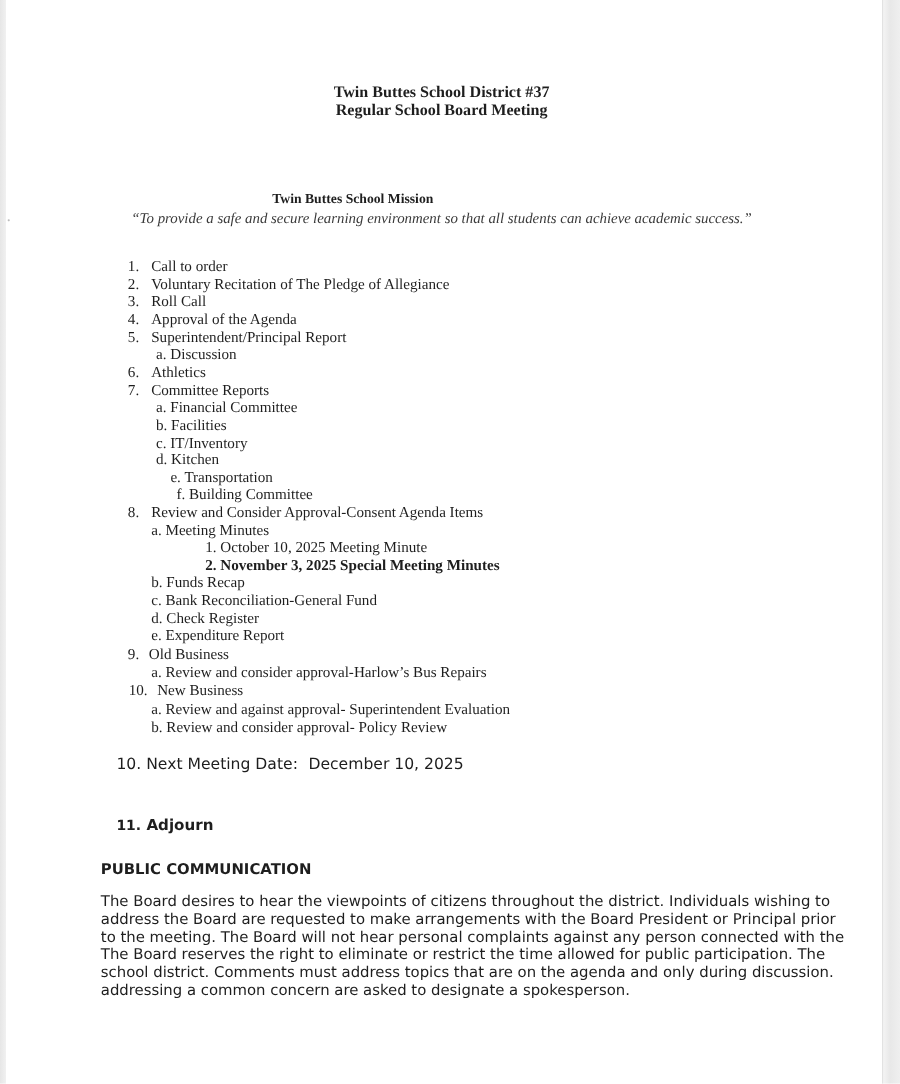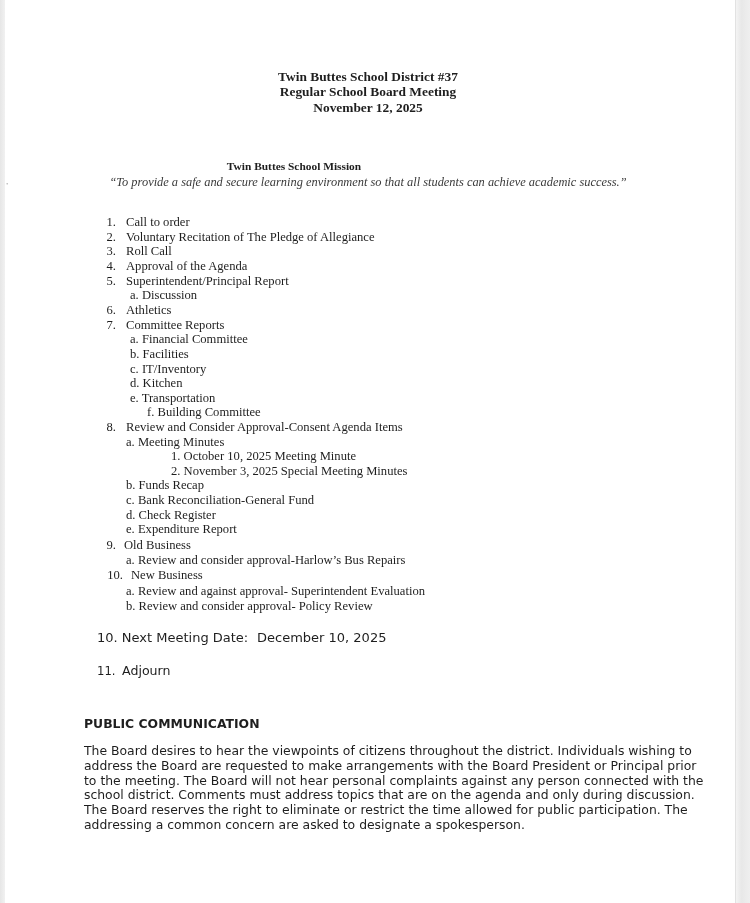--- a/index.html
+++ b/index.html
@@ -47,7 +47,6 @@
 <div class="header serif">
   <div>Twin Buttes School District #37</div>
   <div>Regular School Board Meeting</div>
-  <div>November 12, 2025</div>
 </div>
 
 <div class="mission-title serif">Twin Buttes School Mission</div>

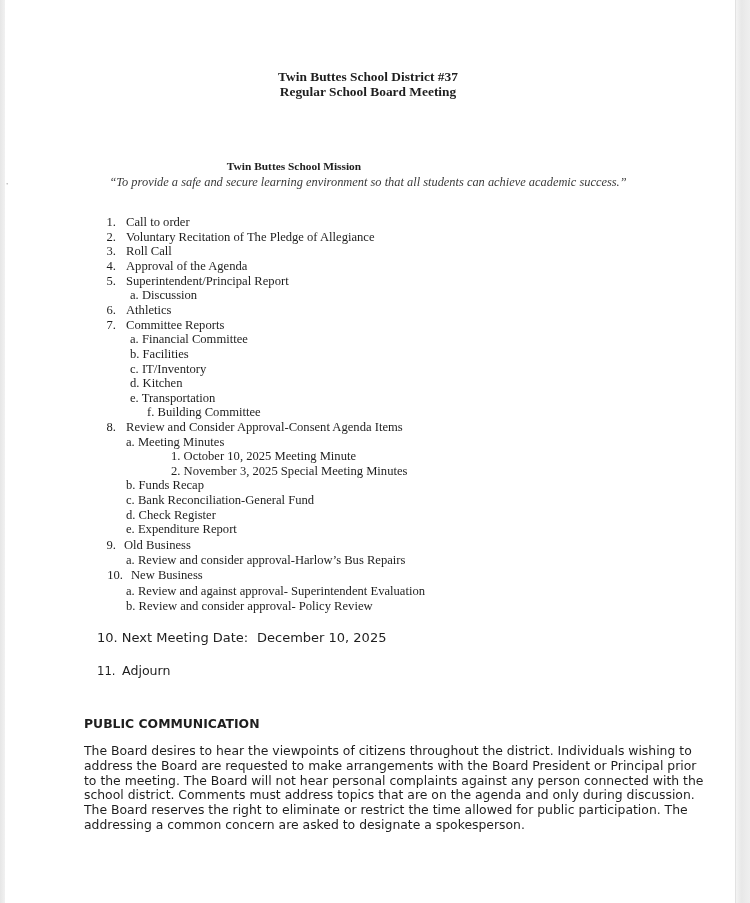--- a/index.html
+++ b/index.html
@@ -104,7 +104,7 @@
     <span class="lbl" style="left:130px;">d. Kitchen</span>
   </div>
   <div class="row" style="top:391px;">
-    <span class="lbl" style="left:130px;">e. Transportation</span>
+    <span class="lbl" style="left:142px;">e. Transportation</span>
   </div>
   <div class="row" style="top:405px;">
     <span class="lbl" style="left:147px;">f. Building Committee</span>

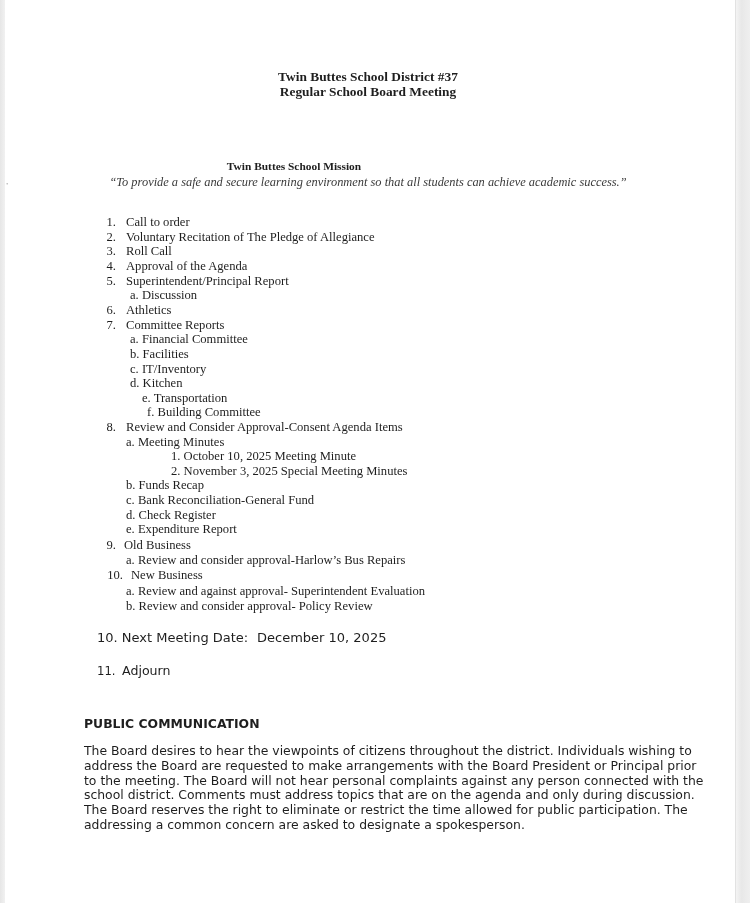--- a/index.html
+++ b/index.html
@@ -121,7 +121,7 @@
     <span class="lbl" style="left:171px;">1. October 10, 2025 Meeting Minute</span>
   </div>
   <div class="row" style="top:464px;">
-    <span class="lbl" style="left:171px;">2. November 3, 2025 Special Meeting Minutes</span>
+    <span class="lbl" style="left:171px;font-weight:bold;">2. November 3, 2025 Special Meeting Minutes</span>
   </div>
   <div class="row" style="top:478px;">
     <span class="lbl" style="left:126px;">b. Funds Recap</span>

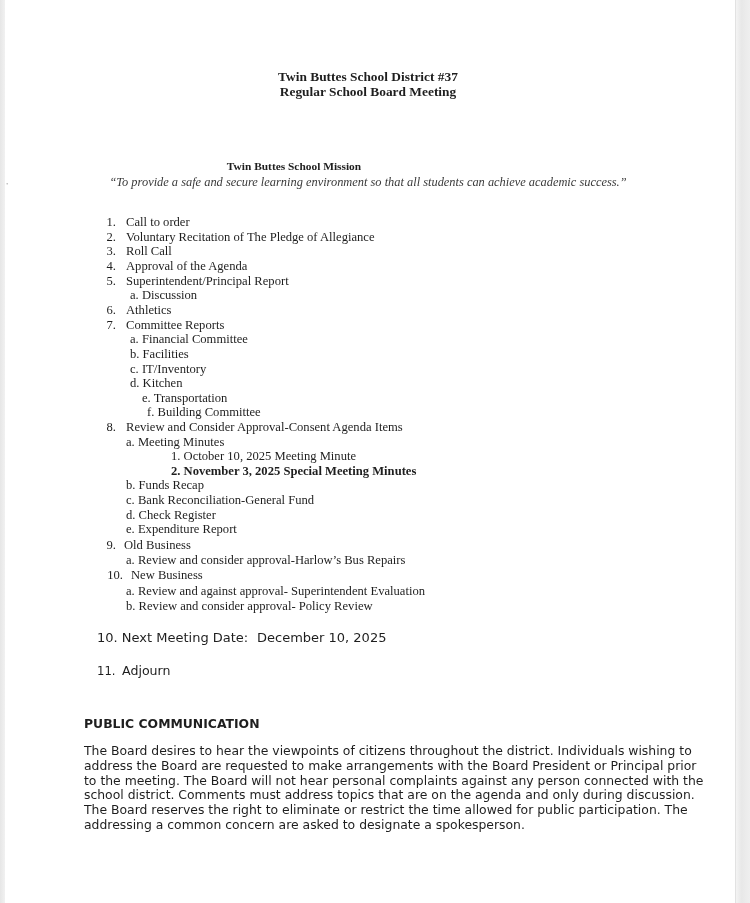--- a/index.html
+++ b/index.html
@@ -30,7 +30,7 @@
   .lbl { position:absolute; }
   .next-meeting { position:absolute; top:630px; left:97px; font-size:13px; white-space:nowrap; }
   .next-meeting .val { position:absolute; left:160px; top:0; }
-  .adjourn { position:absolute; top:663px; left:97px; font-size:12.6px; white-space:nowrap; }
+  .adjourn { position:absolute; top:680px; left:97px; font-size:12.6px; white-space:nowrap;font-weight:bold; }
   .adjourn .lbl2 { position:absolute; left:25px; top:0; }
 
   .pc-title { position:absolute; top:716px; left:84px; font-weight:bold; font-size:12.4px; }

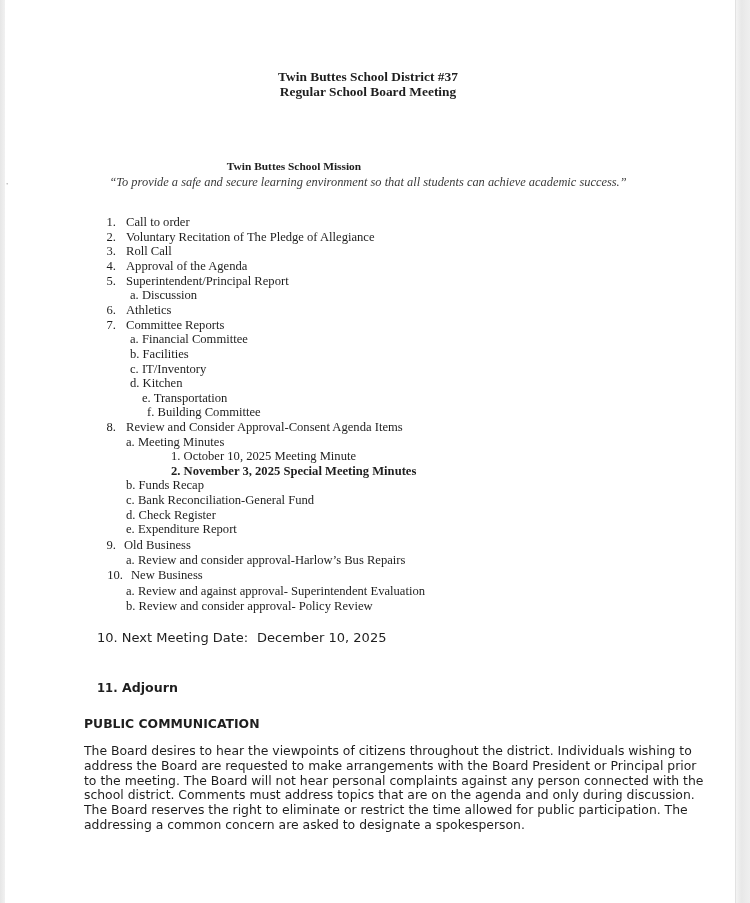--- a/index.html
+++ b/index.html
@@ -173,8 +173,8 @@
   <span>The Board desires to hear the viewpoints of citizens throughout the district.  Individuals wishing to</span>
   <span>address the Board are requested to make arrangements with the Board President or Principal prior</span>
   <span>to the meeting.  The Board will not hear personal complaints against any person connected with the</span>
+  <span>The Board reserves the right to eliminate or restrict the time allowed for public participation.  The</span>
   <span>school district.  Comments must address topics that are on the agenda and only during discussion.</span>
-  <span>The Board reserves the right to eliminate or restrict the time allowed for public participation.  The</span>
   <span>addressing a common concern are asked to designate a spokesperson.</span>
 </div>
 

